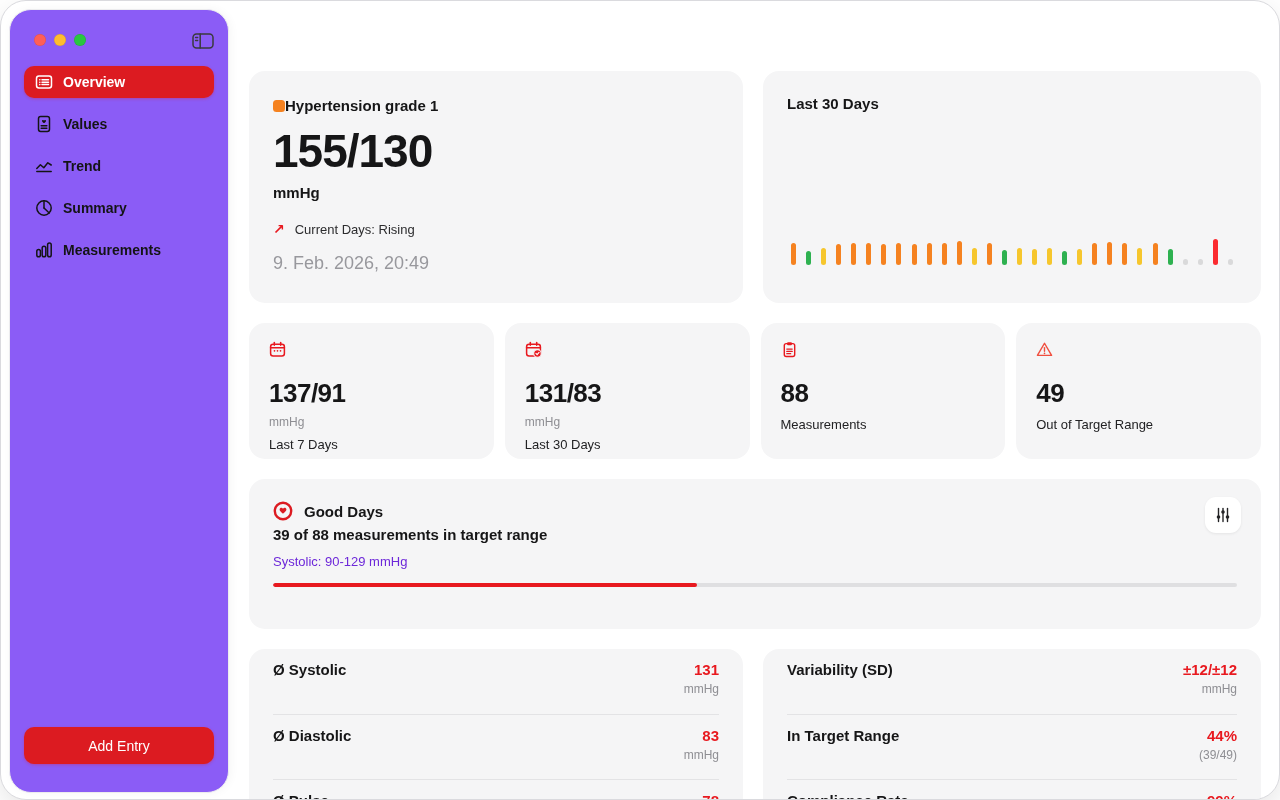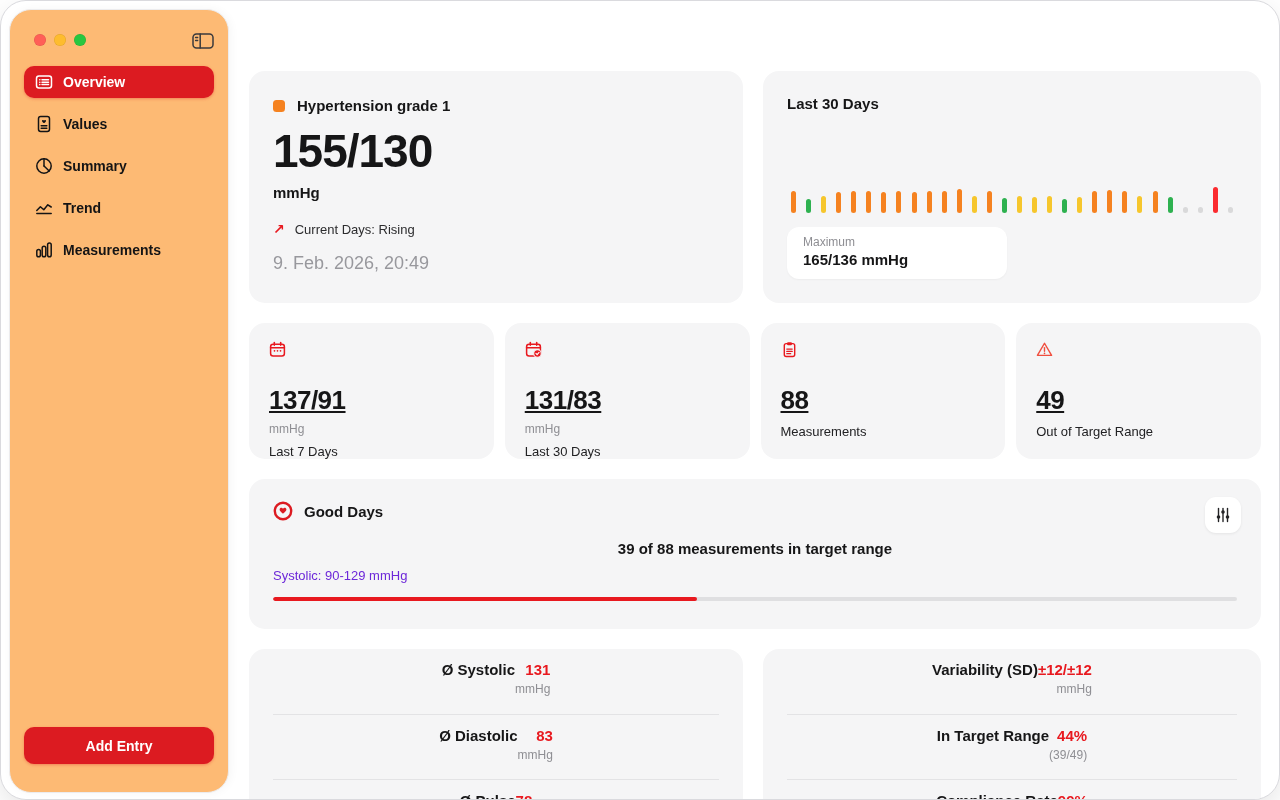--- a/index.html
+++ b/index.html
@@ -8,7 +8,7 @@
   .window { position:absolute; inset:0; width:1280px; height:800px; background:#ffffff; border-radius:26px; border:1px solid #dadade; box-shadow:0 10px 30px rgba(0,0,0,.10); overflow:hidden; }
 
   
-  .sidebar { position:absolute; left:8px; top:8px; width:220px; height:784px; background:#fdba74; border:1px solid #ececee; border-radius:22px; box-shadow:2px 0 10px rgba(0,0,0,.04); }
+  .sidebar { position:absolute; left:8px; top:8px; width:220px; height:784px; background:#8b5cf6; border:1px solid #ececee; border-radius:22px; box-shadow:2px 0 10px rgba(0,0,0,.04); }
   .traffic { position:absolute; left:24px; top:24px; display:flex; gap:8px; }
   .traffic span { width:12px; height:12px; border-radius:50%; display:block; box-shadow:inset 0 0 0 .5px rgba(0,0,0,.12); }
   .toggle-btn { position:absolute; right:14px; top:22px; width:22px; height:18px; color:#3a3a3c; cursor:default; }

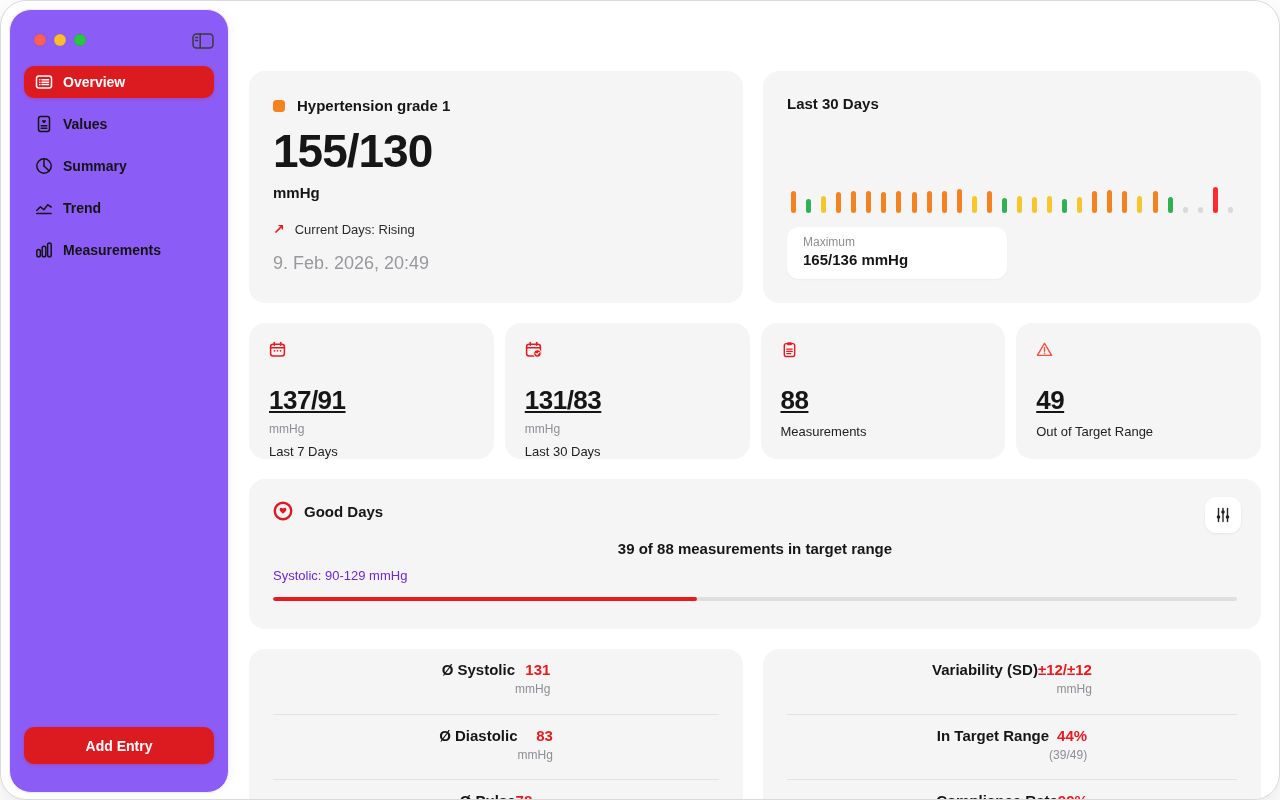--- a/index.html
+++ b/index.html
@@ -23,7 +23,7 @@
   .card { background:#f5f5f6; border-radius:16px; }
   .row1 { display:grid; grid-template-columns:494px 1fr; gap:20px; }
   .reading-card { height:232px; padding:26px 24px; }
-  .reading-head { display:flex; align-items:center; gap:12px; font-size:15px; font-weight:bold; }
+  .reading-head { display:flex; align-items:center; font-size:15px; font-weight:bold; }
   .grade-dot { width:12px; height:12px; border-radius:3.5px; background:var(--orange); }
   .reading-value { margin-top:14px; font-size:46px; font-weight:bold; letter-spacing:-1px; line-height:1.0; }
   .reading-unit { margin-top:10px; font-size:15px; font-weight:bold; }

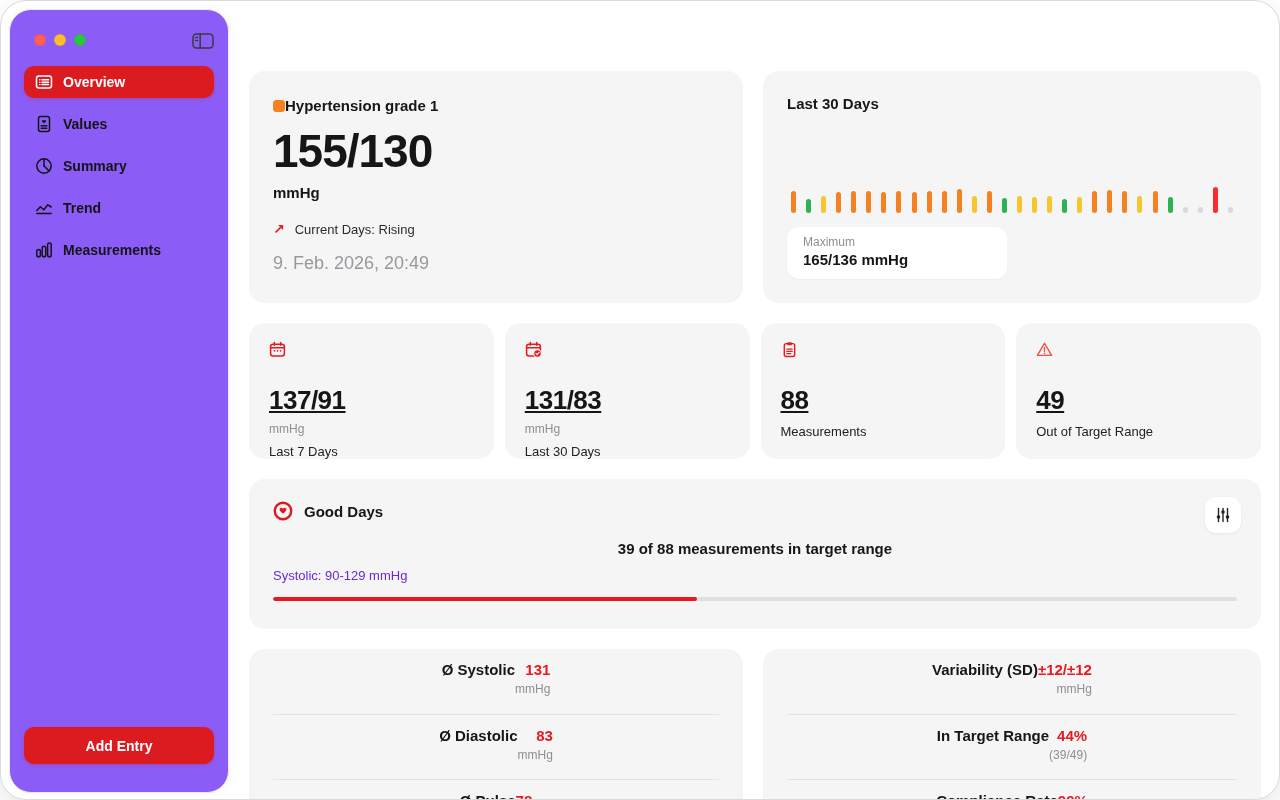--- a/index.html
+++ b/index.html
@@ -116,6 +116,15 @@
         </div>
         <div class="nav-item">
           <span class="nav-icon">
+            <svg viewBox="0 0 18 18" fill="none" stroke="currentColor" stroke-width="1.5" stroke-linecap="round" stroke-linejoin="round">
+              <polyline points="1.8,11.5 5.4,7.8 8.8,10.8 12.8,5.8 16.2,8"></polyline>
+              <line x1="1.8" y1="14.5" x2="16.2" y2="14.5"></line>
+            </svg>
+          </span>
+          <span>Trend</span>
+        </div>
+        <div class="nav-item">
+          <span class="nav-icon">
             <svg viewBox="0 0 18 18" fill="none" stroke="currentColor" stroke-width="1.5" stroke-linecap="round">
               <circle cx="9" cy="9" r="7.2"></circle>
               <line x1="9" y1="9" x2="9" y2="1.8"></line>
@@ -123,15 +132,6 @@
             </svg>
           </span>
           <span>Summary</span>
-        </div>
-        <div class="nav-item">
-          <span class="nav-icon">
-            <svg viewBox="0 0 18 18" fill="none" stroke="currentColor" stroke-width="1.5" stroke-linecap="round" stroke-linejoin="round">
-              <polyline points="1.8,11.5 5.4,7.8 8.8,10.8 12.8,5.8 16.2,8"></polyline>
-              <line x1="1.8" y1="14.5" x2="16.2" y2="14.5"></line>
-            </svg>
-          </span>
-          <span>Trend</span>
         </div>
         <div class="nav-item">
           <span class="nav-icon">

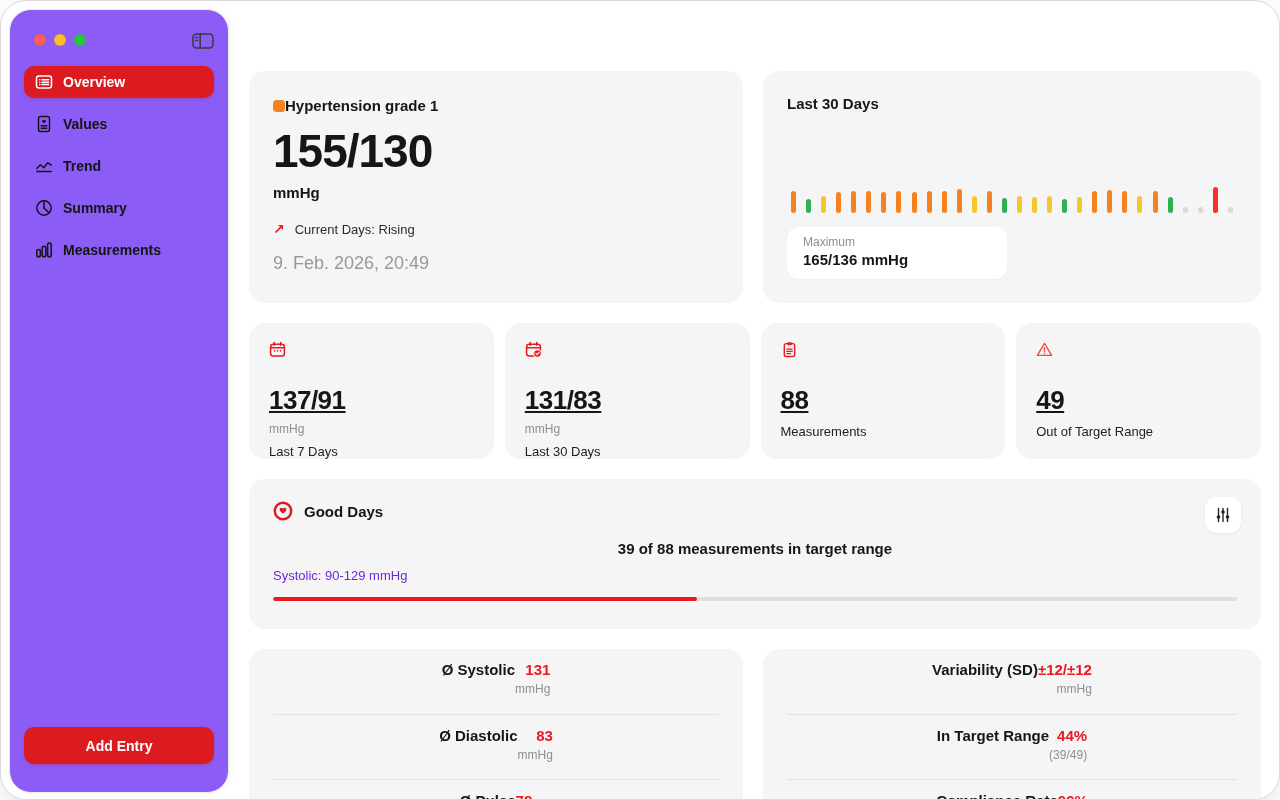--- a/index.html
+++ b/index.html
@@ -199,10 +199,6 @@
             <span class="bar" style="height: 6px; background: rgb(217, 217, 218);"></span>
           </div>
         <div class="minmax-row">
-          <div class="mini-card">
-            <div class="mini-label">Maximum</div>
-            <div class="mini-value">165/136 mmHg</div>
-          </div>
         </div>
       </article>
     </section>

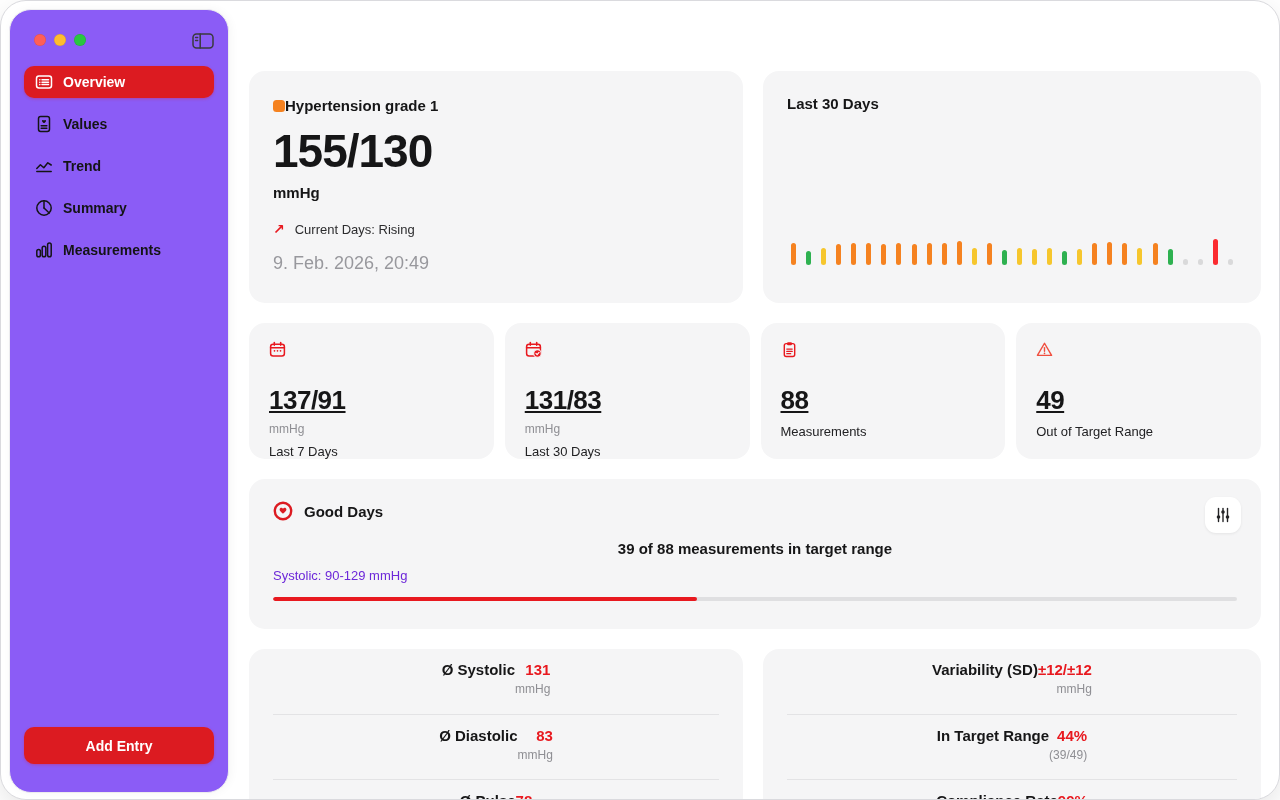--- a/index.html
+++ b/index.html
@@ -44,7 +44,7 @@
   .stat-card { height:136px; padding:18px 20px; }
   .stat-icon { width:17px; height:17px; color:var(--red-val); display:inline-flex; }
   .stat-icon.warn { color:#f04e3e; }
-  .stat-value { font-size:26px; font-weight:bold; letter-spacing:-.5px; margin-top:23px;text-decoration:underline; }
+  .stat-value { font-size:26px; font-weight:bold; letter-spacing:-.5px; margin-top:16px; }
   .stat-unit { font-size:12px; color:#8e8e93; margin-top:6px; min-height:14px; }
   .stat-label { font-size:13px; color:#222224; margin-top:8px; }
 

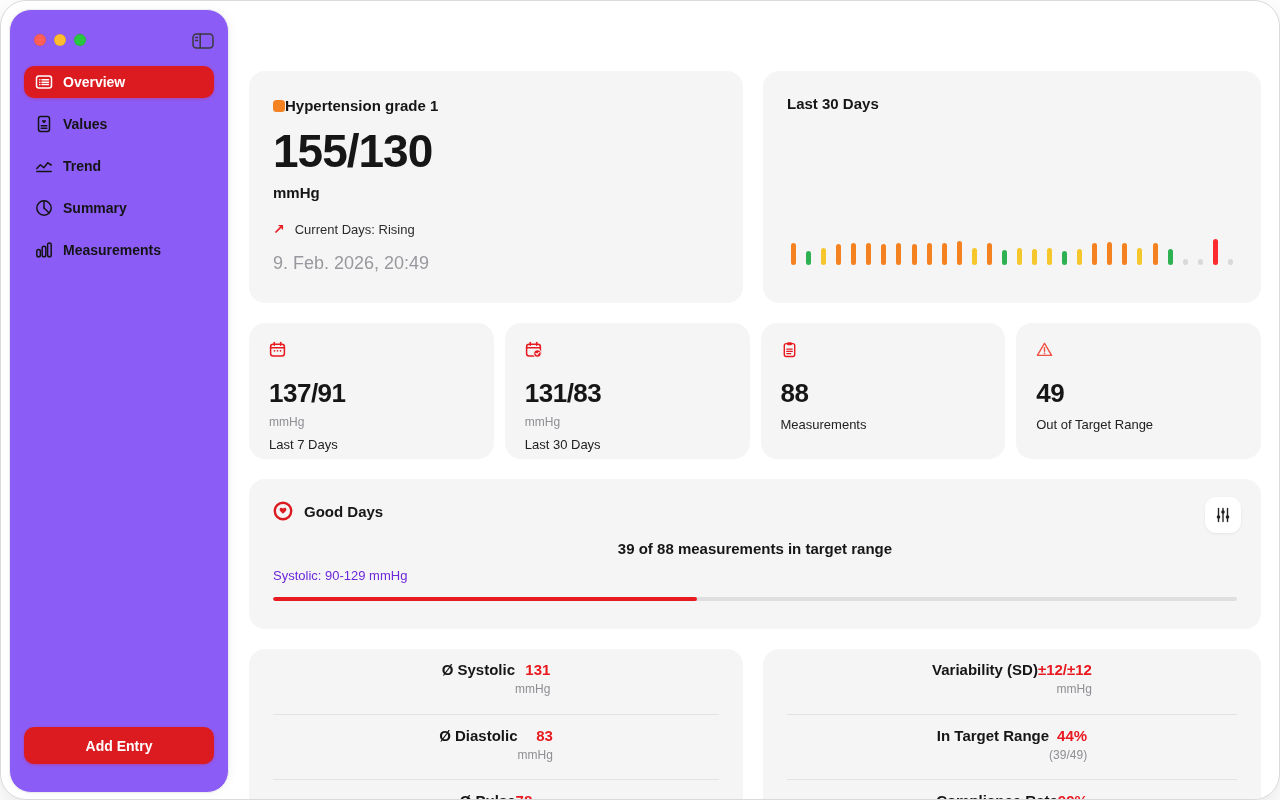--- a/index.html
+++ b/index.html
@@ -53,7 +53,7 @@
   .gd-head { display:flex; align-items:center; gap:11px; font-size:15px; font-weight:bold; }
   .gd-heart { width:20px; height:20px; display:inline-flex; color:var(--accent); }
   .filter-btn { position:absolute; right:20px; top:18px; width:36px; height:36px; background:#fff; border-radius:11px; border:none; display:flex; align-items:center; justify-content:center; box-shadow:0 1px 3px rgba(0,0,0,.07); }
-  .gd-summary { margin-top:19px; font-size:15px; font-weight:bold;text-align:center; }
+  .gd-summary { margin-top:5px; font-size:15px; font-weight:bold; }
   .gd-range { margin-top:11px; font-size:13px; color:#6d28d9; }
   .gd-track { margin-top:14px; height:4px; border-radius:2px; background:#dfdfe1; overflow:hidden; }
   .gd-fill { height:100%; border-radius:2px; background:var(--red-val); }

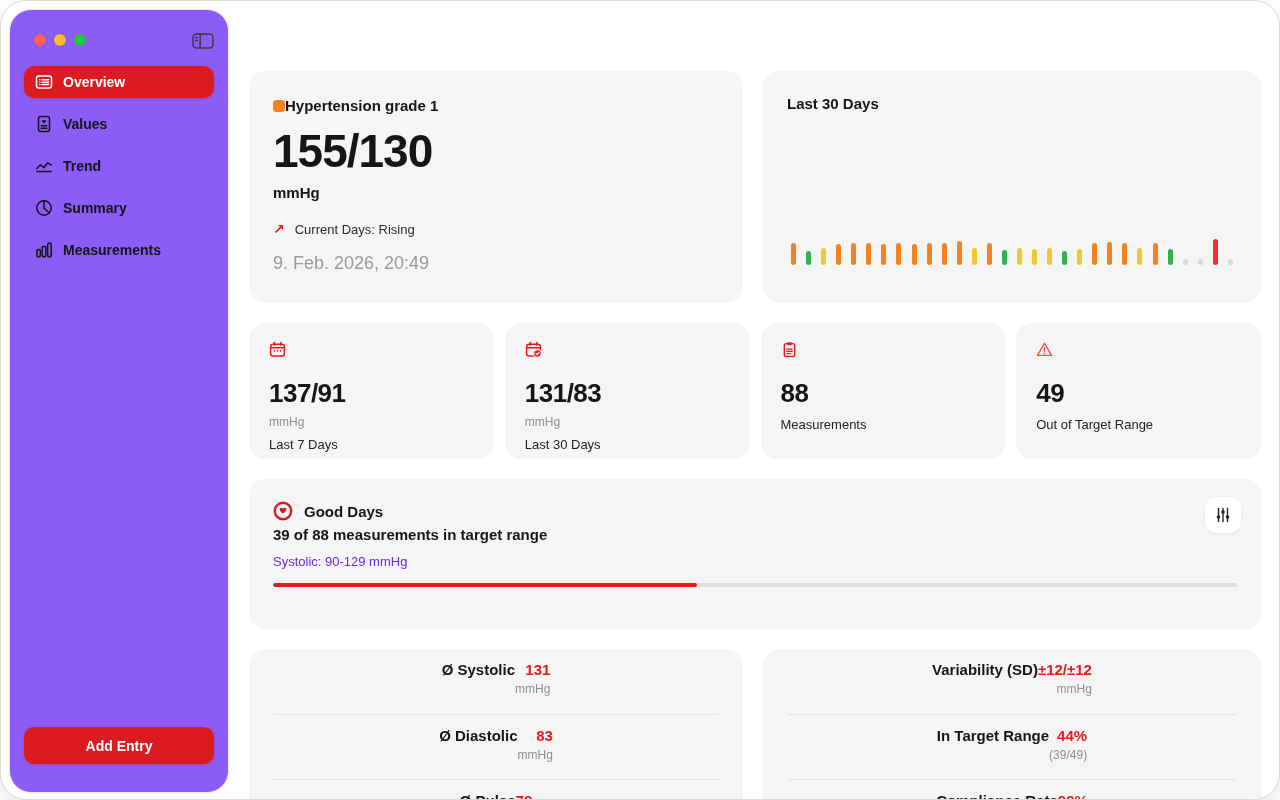--- a/index.html
+++ b/index.html
@@ -60,7 +60,7 @@
 
   .row4 { display:grid; grid-template-columns:494px 1fr; gap:20px; margin-top:20px; }
   .summary-card { height:205px; padding:0 24px; overflow:hidden; }
-  .srow { height:65px; padding-top:12px; display:flex; justify-content:center; align-items:flex-start; }
+  .srow { height:65px; padding-top:12px; display:flex; justify-content:space-between; align-items:flex-start; }
   .srow + .srow { border-top:1px solid #e3e3e5; }
   .srow-label { font-size:15px; font-weight:bold; }
   .srow-right { text-align:right; }

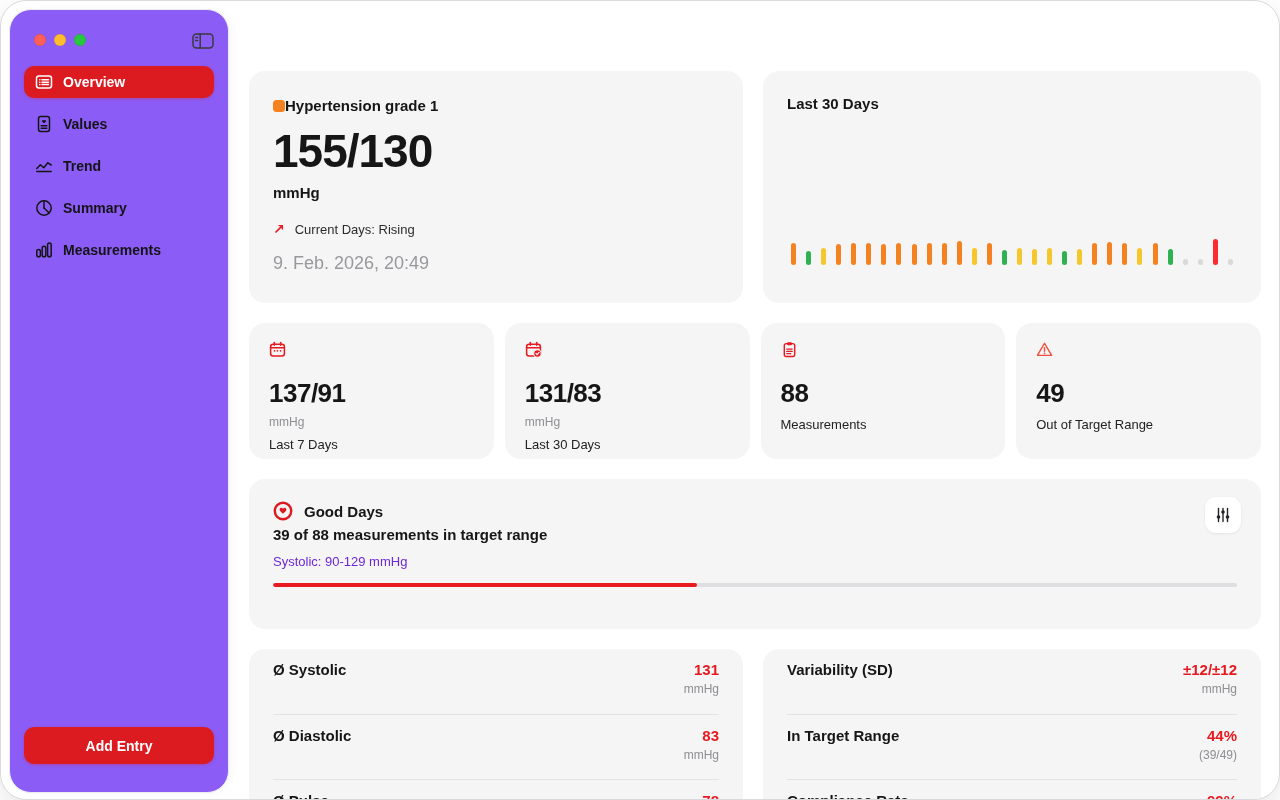--- a/index.html
+++ b/index.html
@@ -16,7 +16,7 @@
   .nav-item { display:flex; align-items:center; gap:10px; padding:7px 11px; border-radius:10px; font-size:14px; font-weight:bold; color:#141415; }
   .nav-item .nav-icon { width:18px; height:18px; display:inline-flex; }
   .nav-item.active { background:var(--accent); color:#ffffff; box-shadow:0 1px 3px rgba(220,27,33,.35); }
-  .add-entry { position:absolute; left:14px; right:14px; bottom:28px; height:37px; background:var(--accent); color:#fff; font-weight:bold; font-size:14px; border:none; border-radius:10px; display:flex; align-items:center; justify-content:center; box-shadow:0 1px 3px rgba(220,27,33,.35); }
+  .add-entry { position:absolute; left:14px; right:14px; bottom:28px; height:37px; background:var(--accent); color:#fff; font-weight:normal; font-size:14px; border:none; border-radius:10px; display:flex; align-items:center; justify-content:center; box-shadow:0 1px 3px rgba(220,27,33,.35); }
 
   
   .main { position:absolute; left:248px; top:70px; right:18px; }

